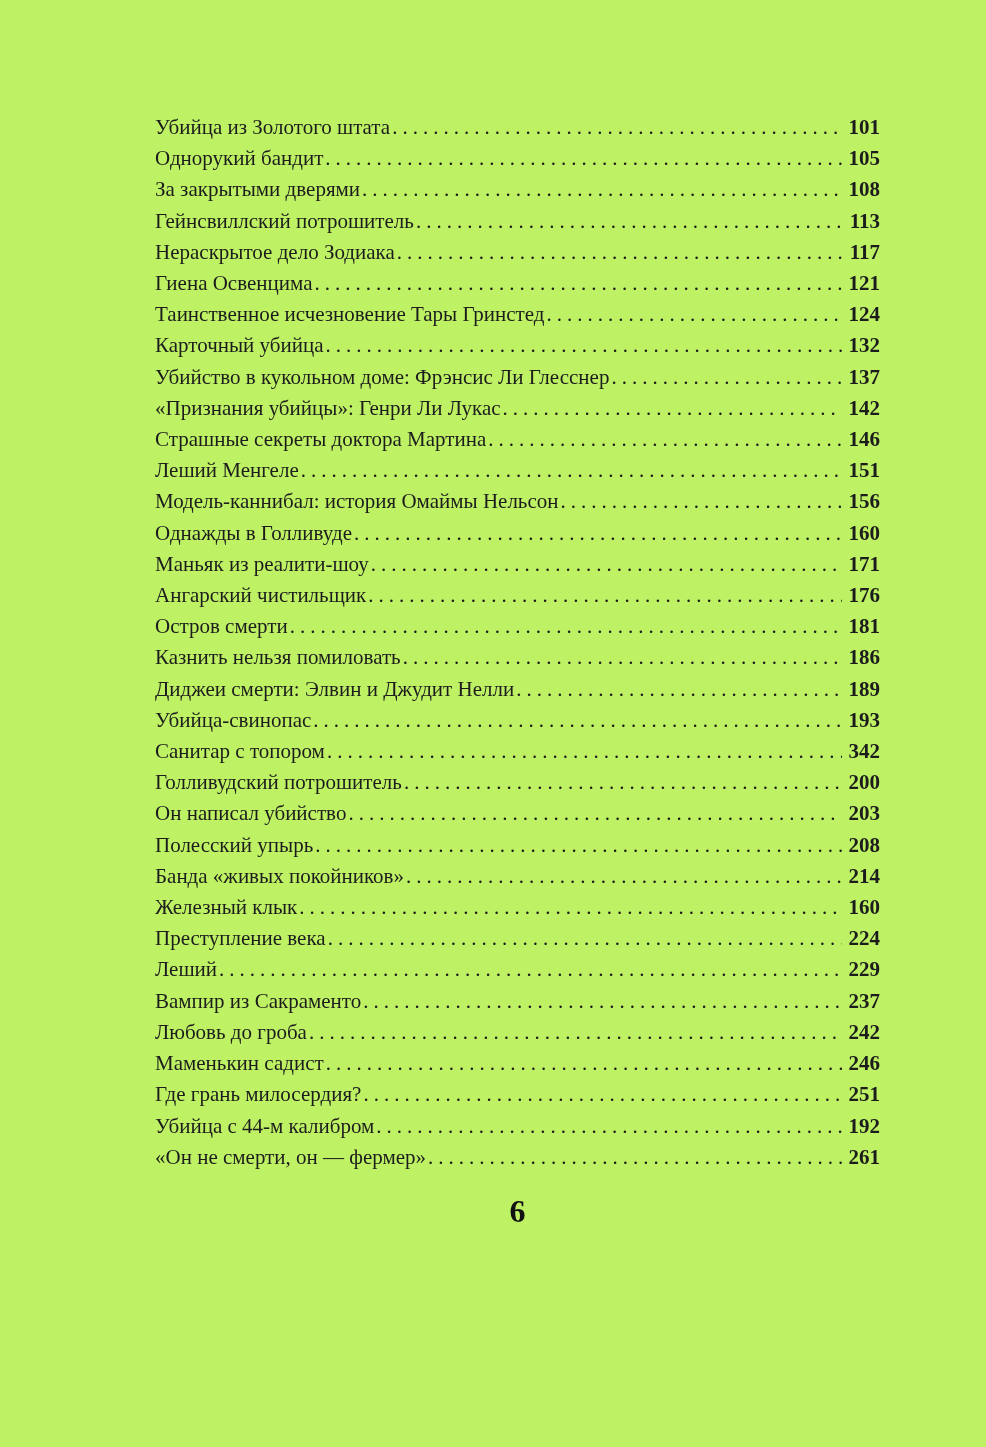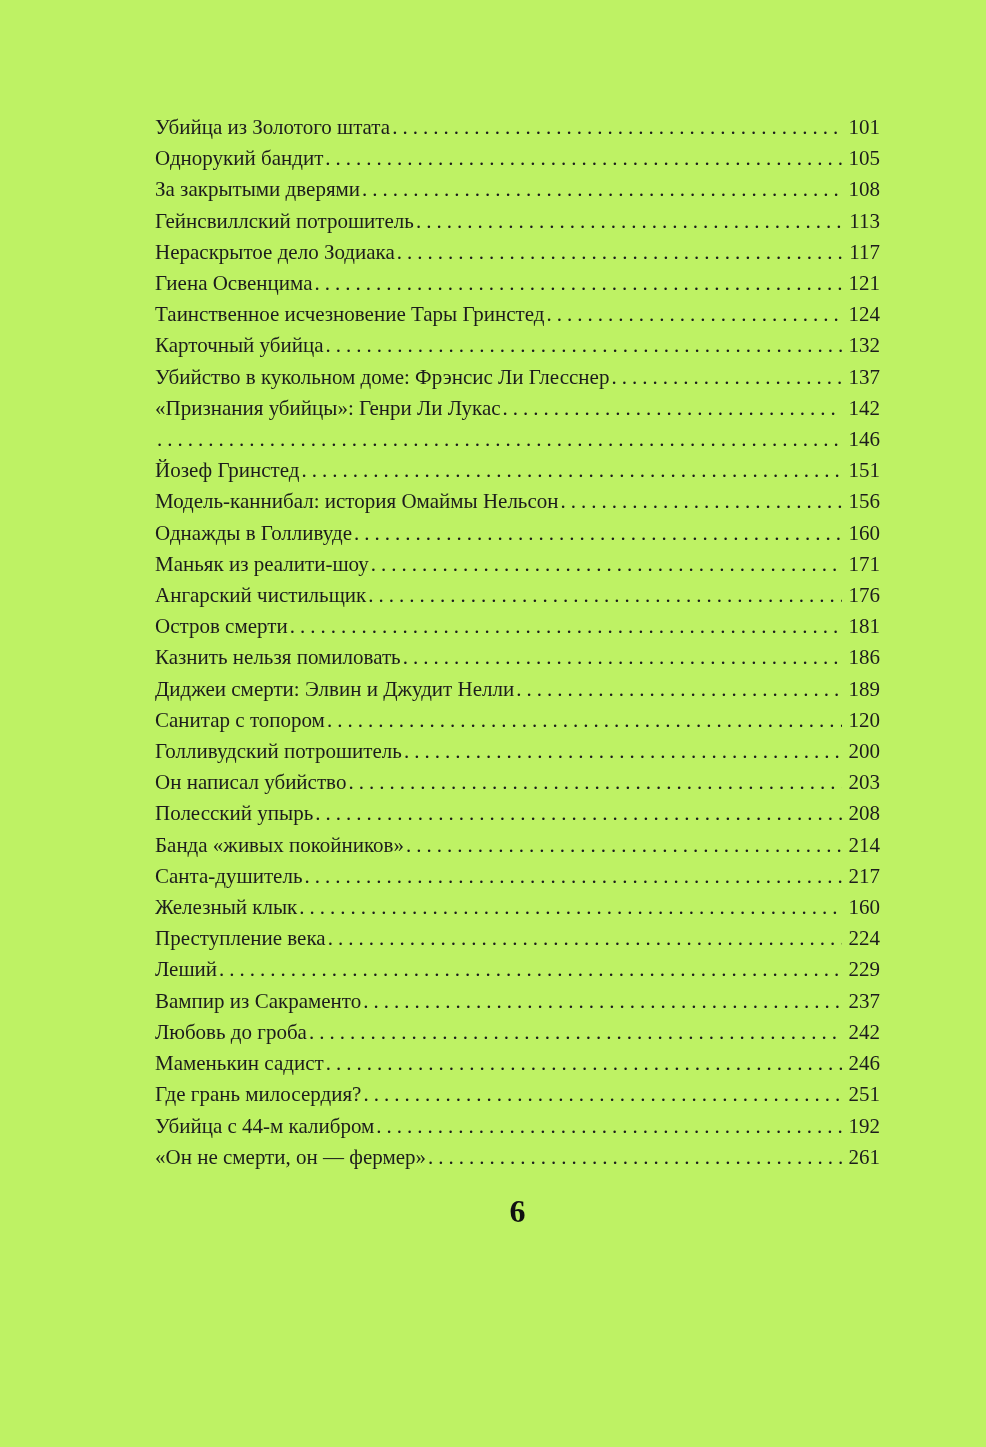--- a/index.html
+++ b/index.html
@@ -48,6 +48,7 @@
     min-width: 34px;
     text-align: right;
     white-space: nowrap;
+    font-weight: bold;
   }
   .page-footer {
     padding: 0 106px 0 155px;

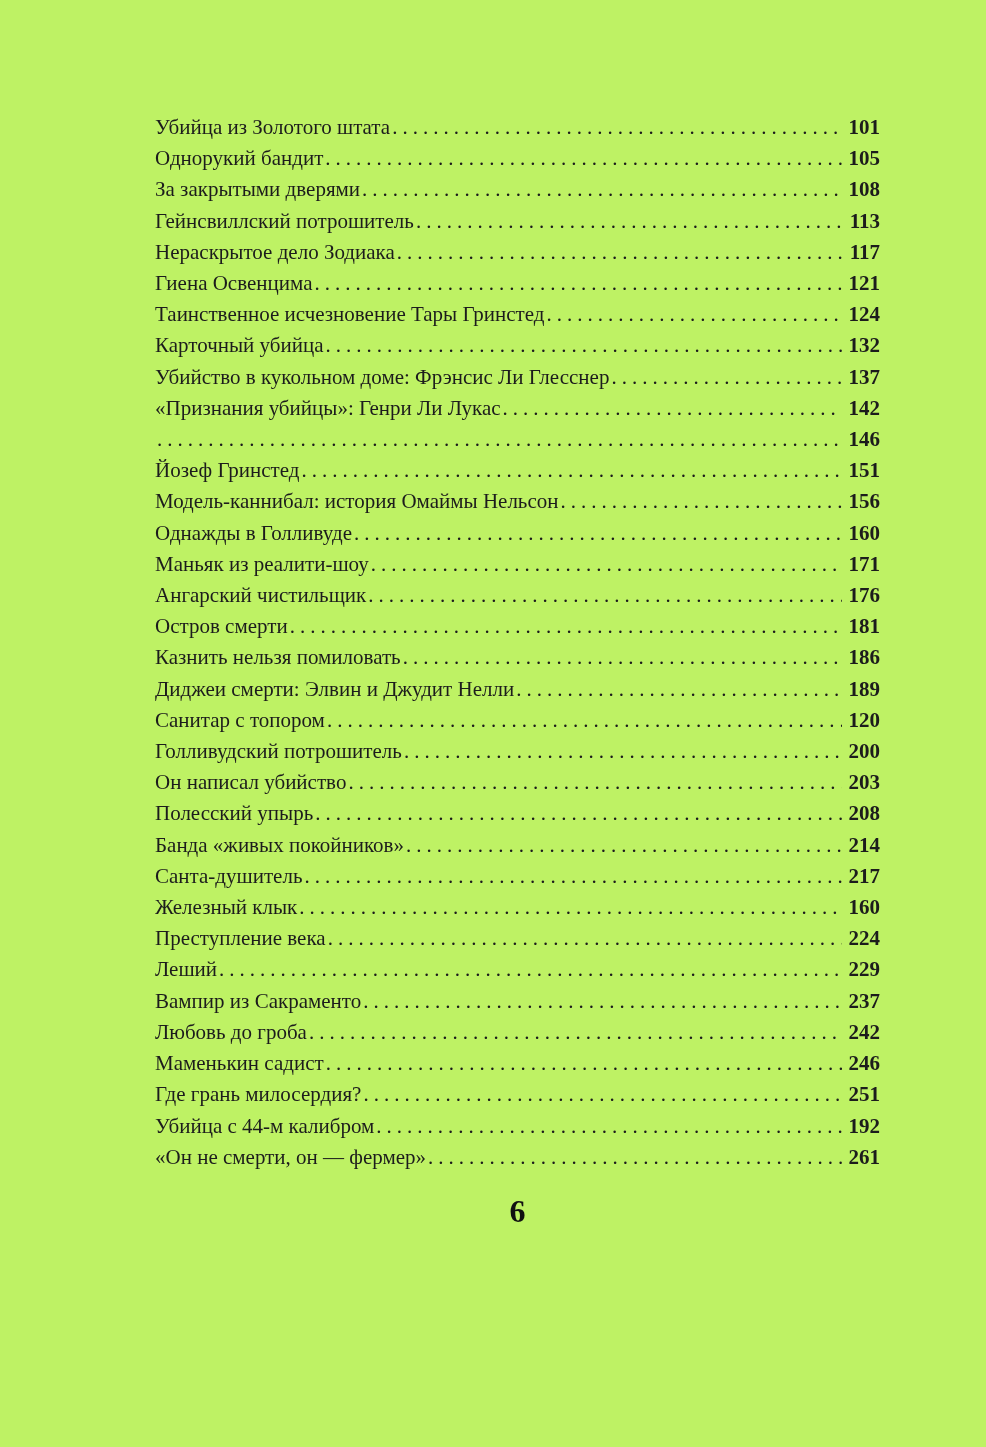--- a/index.html
+++ b/index.html
@@ -118,6 +118,7 @@
     <span class="toc-page">142</span>
   </div>
       <div class="toc-row">
+    <span class="toc-title">Страшные секреты доктора Мартина</span>
     <span class="toc-dots"></span>
     <span class="toc-page">146</span>
   </div>

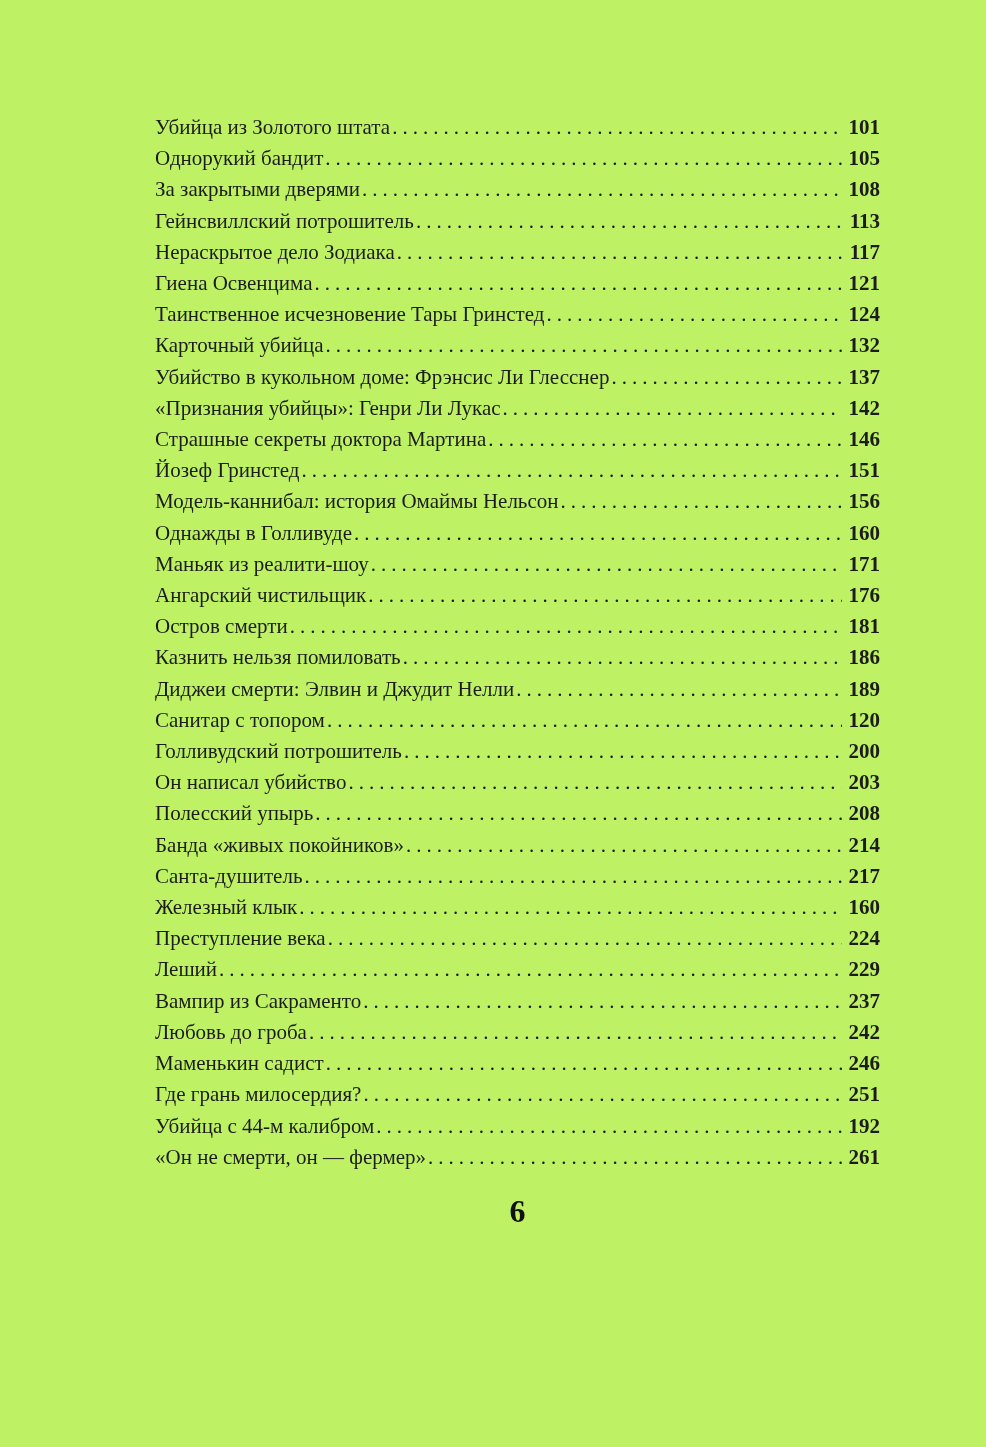--- a/index.html
+++ b/index.html
@@ -123,7 +123,7 @@
     <span class="toc-page">146</span>
   </div>
       <div class="toc-row">
-    <span class="toc-title">Йозеф Гринстед</span>
+    <span class="toc-title">Леший Менгеле</span>
     <span class="toc-dots"></span>
     <span class="toc-page">151</span>
   </div>

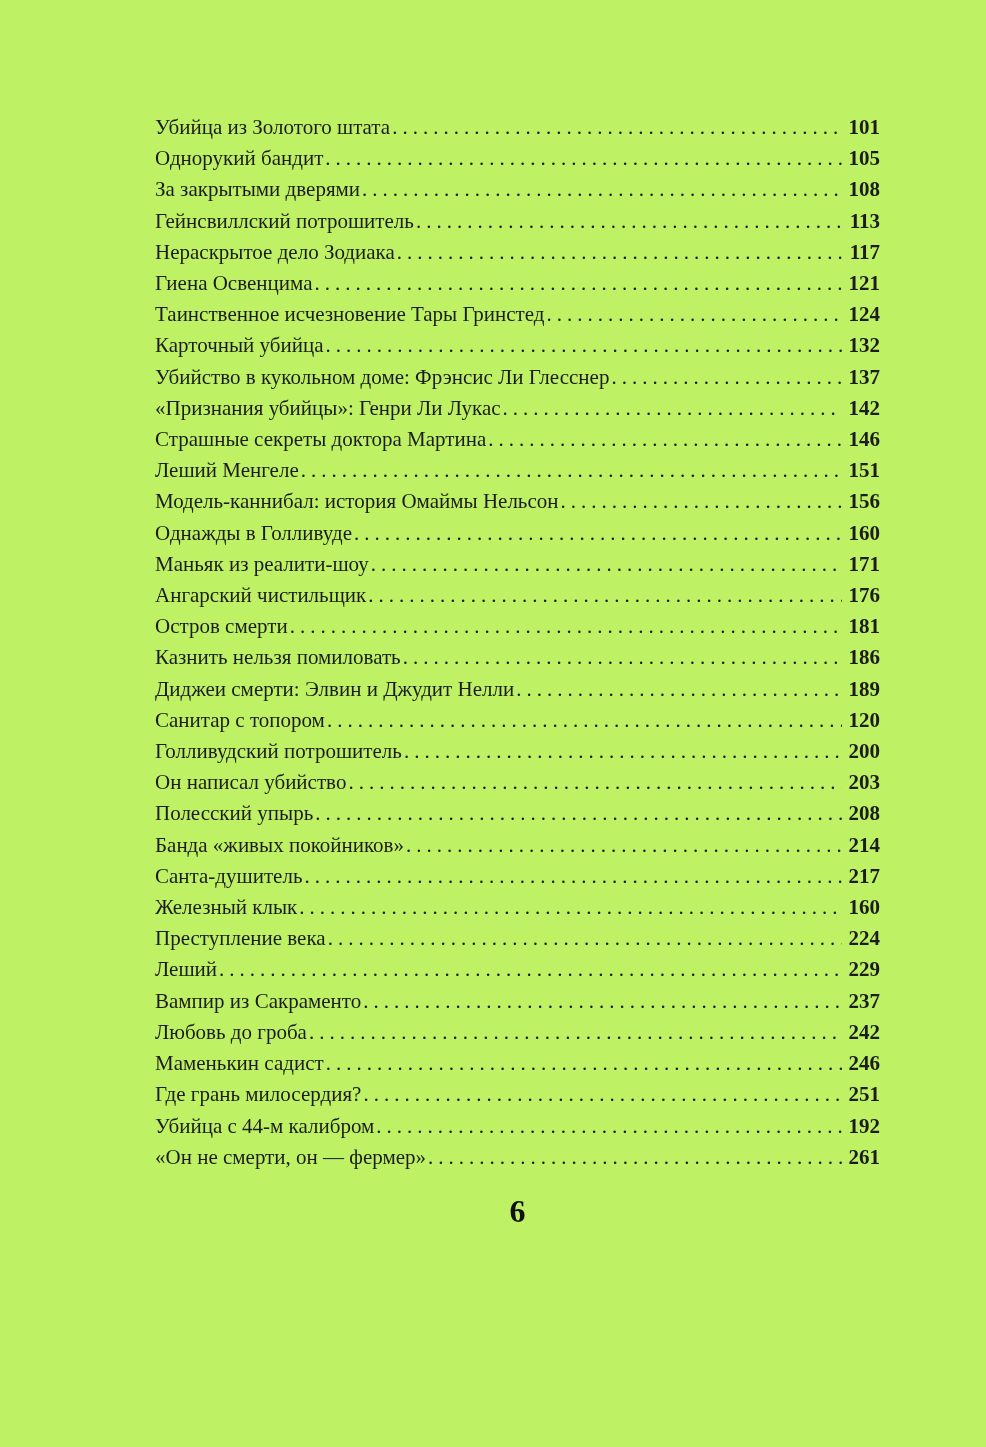--- a/index.html
+++ b/index.html
@@ -163,6 +163,11 @@
     <span class="toc-page">189</span>
   </div>
       <div class="toc-row">
+    <span class="toc-title">Убийца-свинопас</span>
+    <span class="toc-dots"></span>
+    <span class="toc-page">193</span>
+  </div>
+      <div class="toc-row">
     <span class="toc-title">Санитар с топором</span>
     <span class="toc-dots"></span>
     <span class="toc-page">120</span>

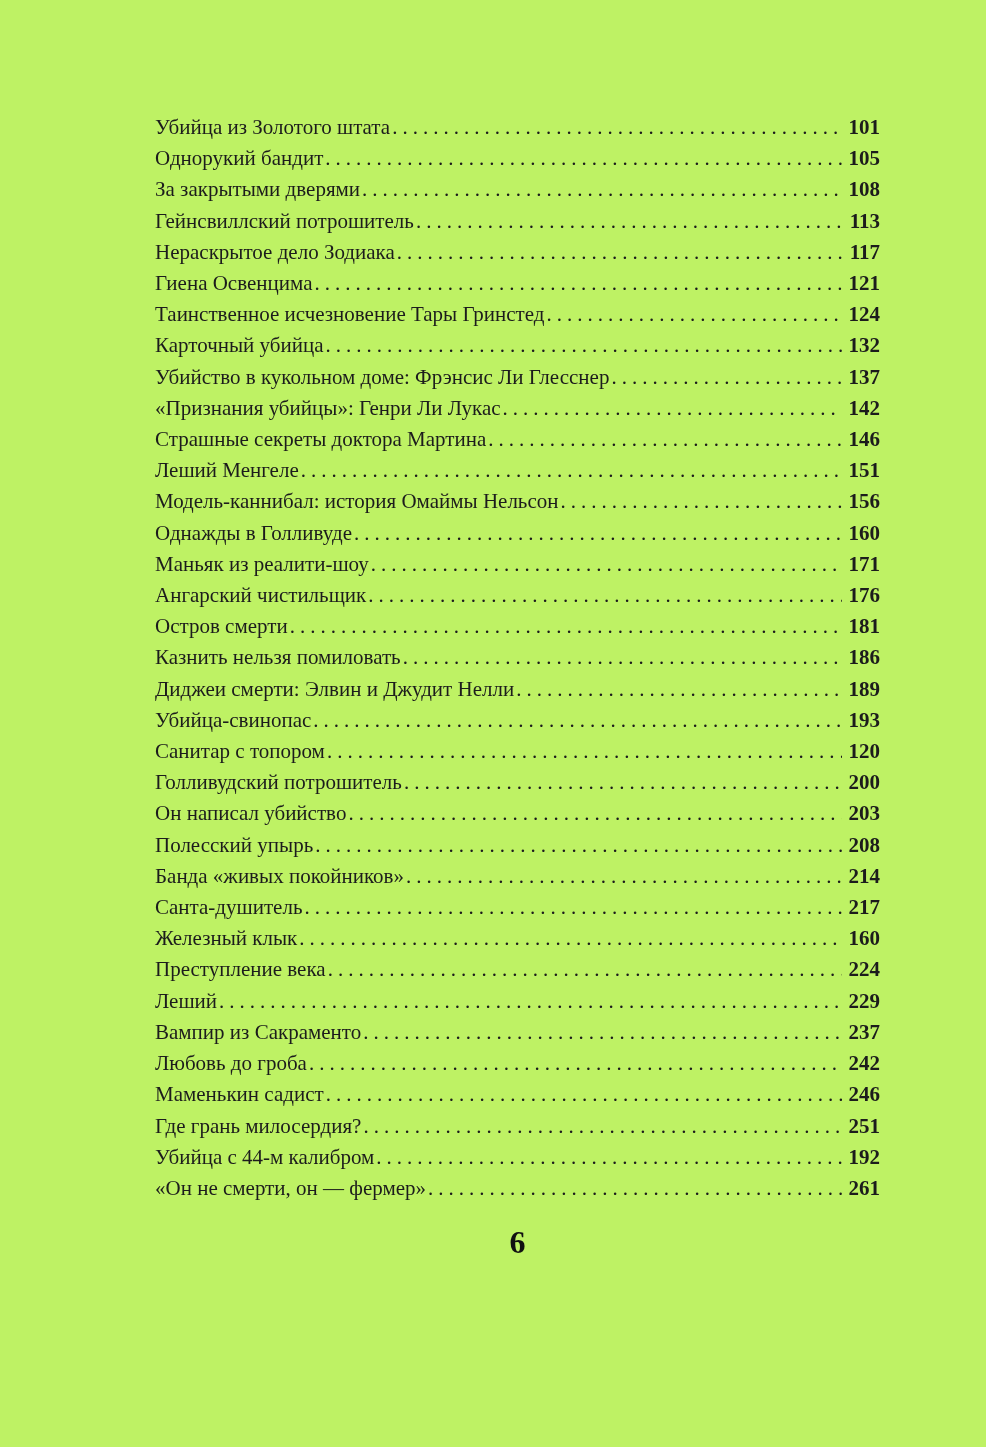--- a/index.html
+++ b/index.html
@@ -170,7 +170,7 @@
       <div class="toc-row">
     <span class="toc-title">Санитар с топором</span>
     <span class="toc-dots"></span>
-    <span class="toc-page">120</span>
+    <span class="toc-page">342</span>
   </div>
       <div class="toc-row">
     <span class="toc-title">Голливудский потрошитель</span>

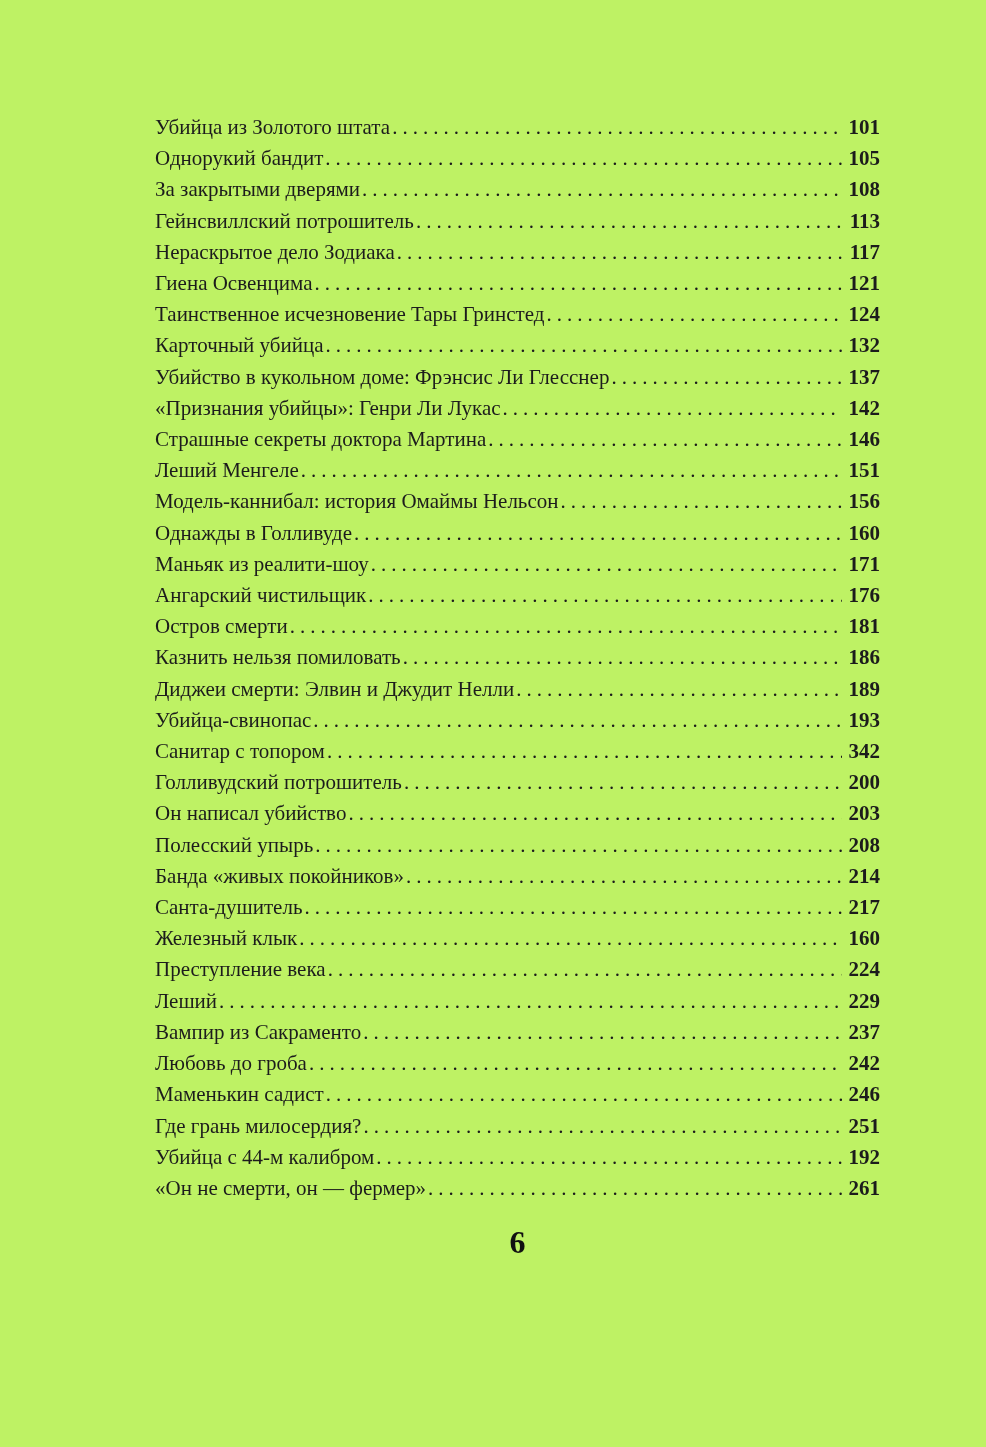--- a/index.html
+++ b/index.html
@@ -193,11 +193,6 @@
     <span class="toc-page">214</span>
   </div>
       <div class="toc-row">
-    <span class="toc-title">Санта-душитель</span>
-    <span class="toc-dots"></span>
-    <span class="toc-page">217</span>
-  </div>
-      <div class="toc-row">
     <span class="toc-title">Железный клык</span>
     <span class="toc-dots"></span>
     <span class="toc-page">160</span>

